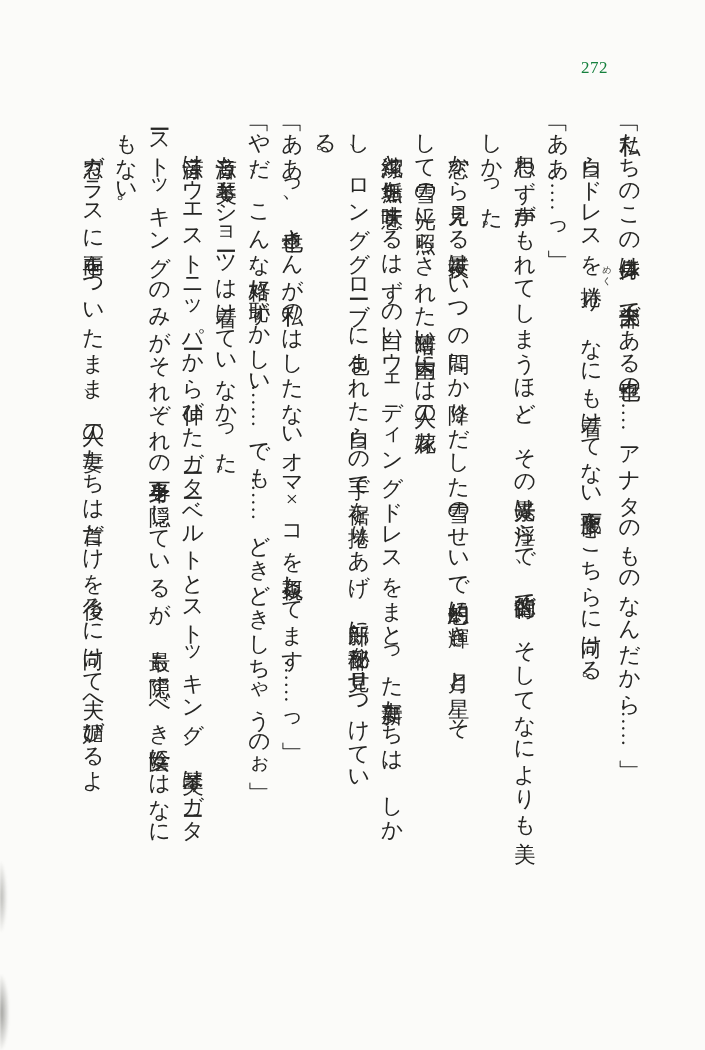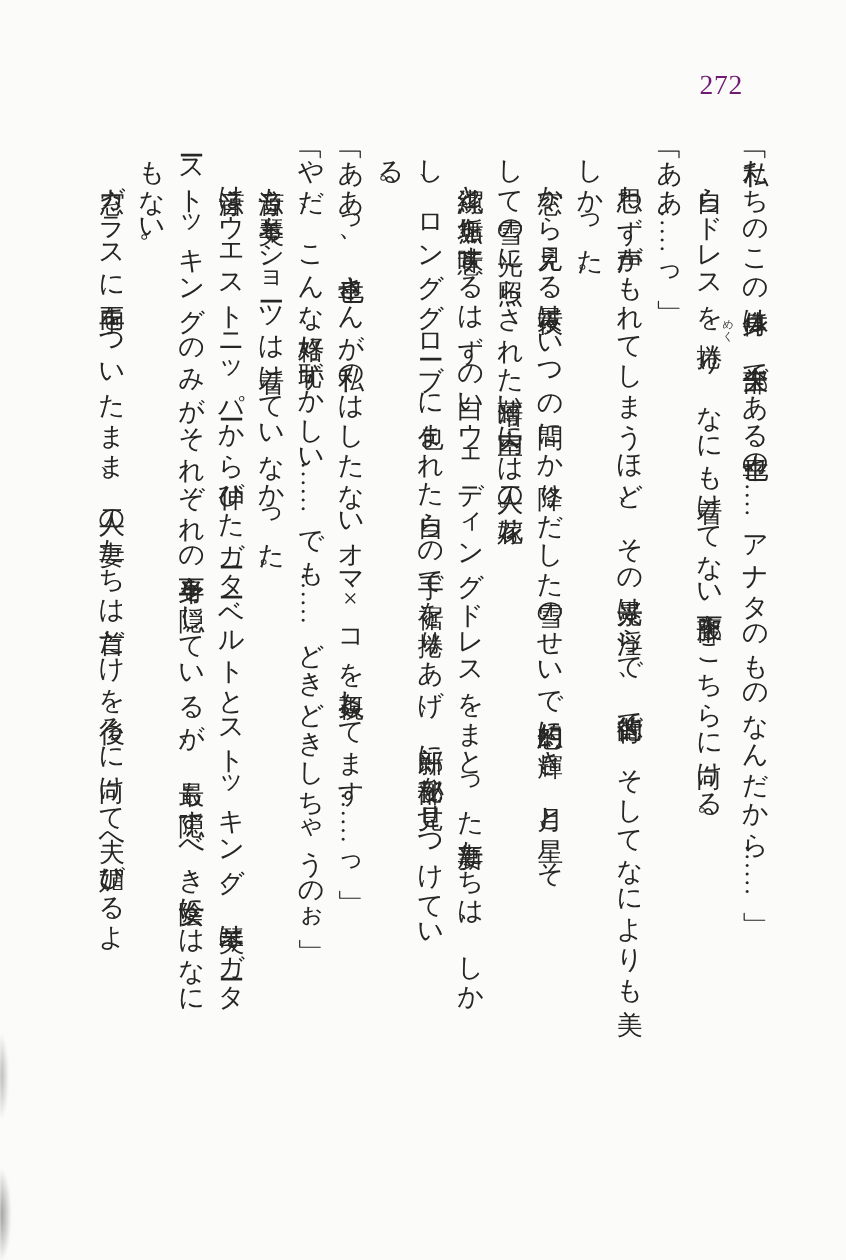--- a/index.html
+++ b/index.html
@@ -18,10 +18,10 @@
   .page-number {
     position: absolute;
     top: 58px;
-    right: 86px;
-    font-size: 23px;
+    right: 97px;
+    font-size: 17px;
     letter-spacing: 0.5px;
-    color: #701a75;
+    color: #15803d;
   }
   .text-block {
     position: absolute;

